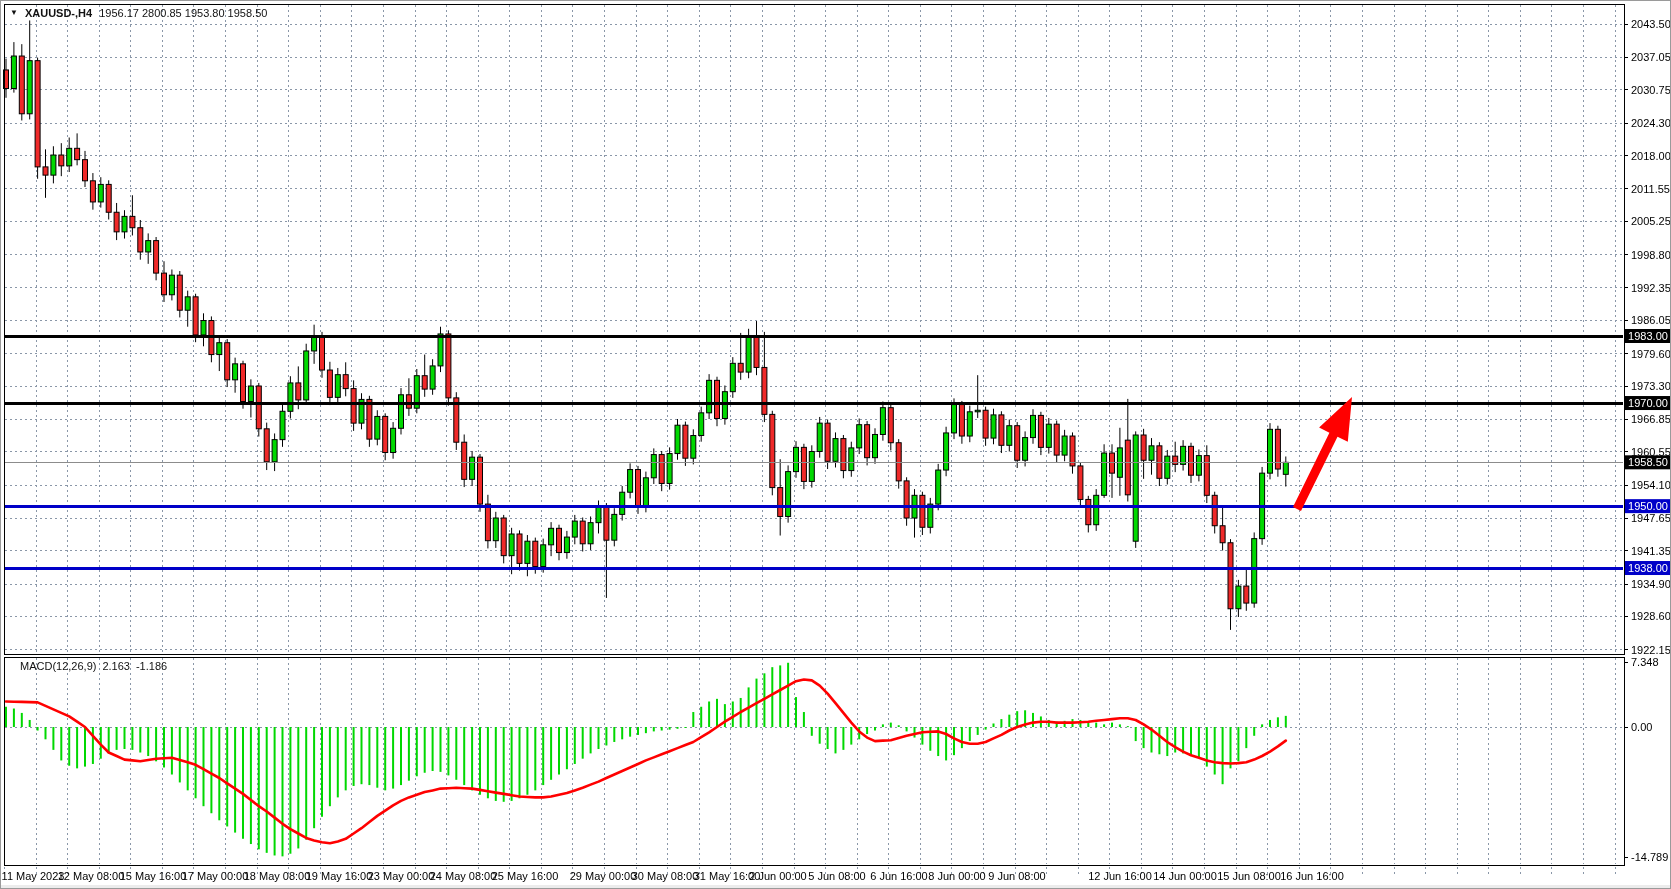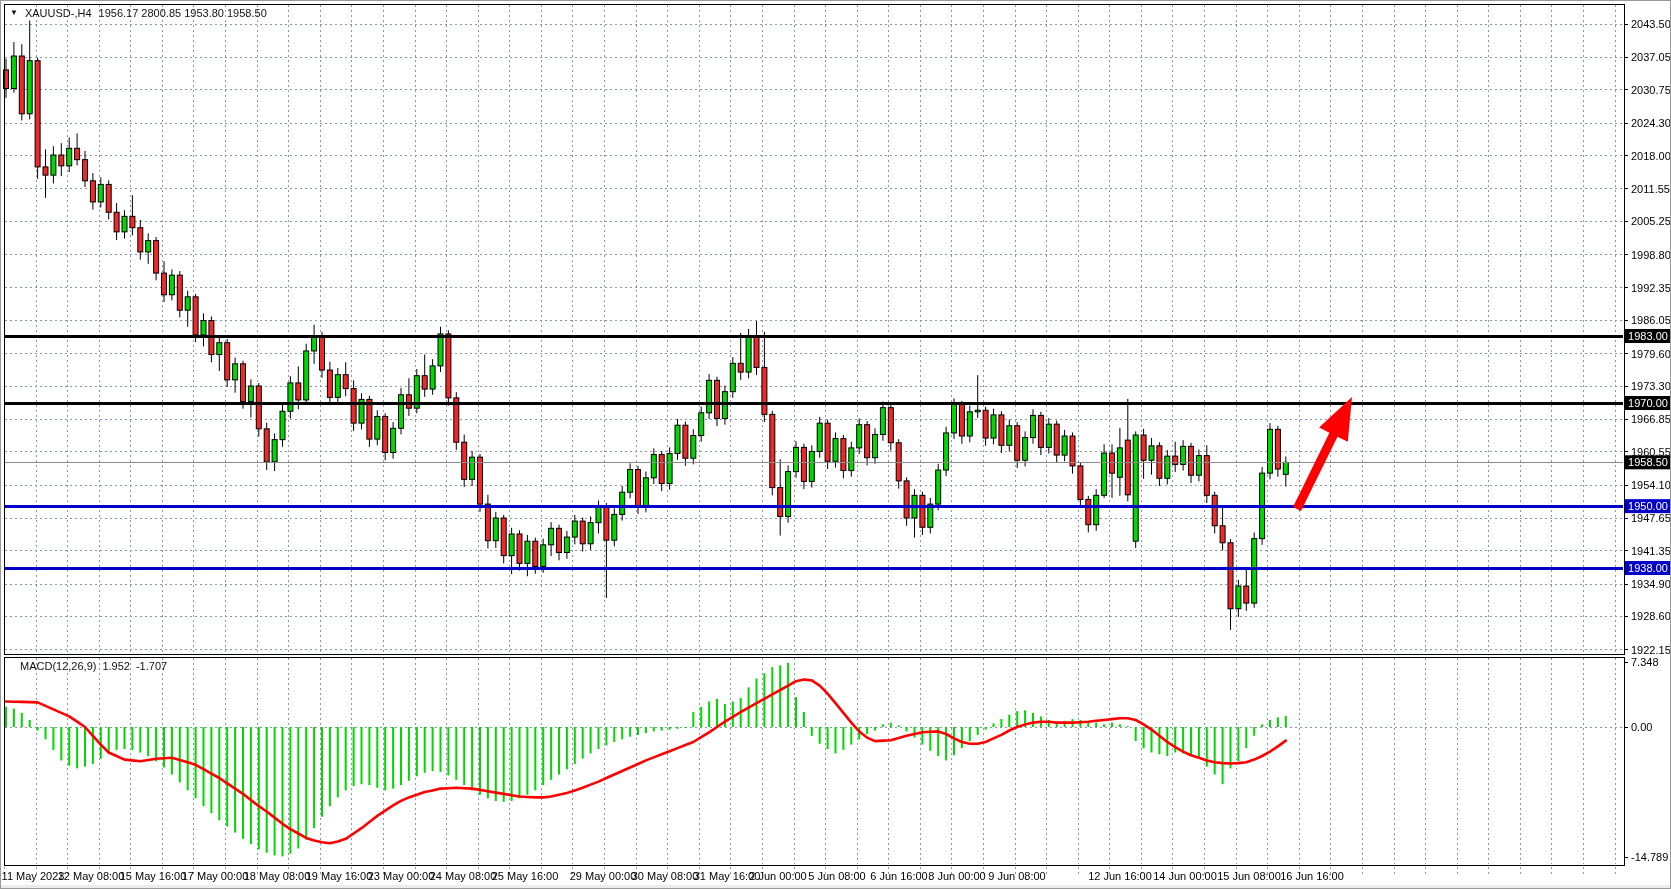--- a/index.html
+++ b/index.html
@@ -9,7 +9,7 @@
   .hdr{position:absolute;left:9px;top:6px;font-size:11px;color:#111;display:flex;gap:7px;
        align-items:center;white-space:nowrap;z-index:3;}
   .hdr .arr{font-size:8px;line-height:1;cursor:pointer;}
-  .hdr b{font-weight:normal;}
+  .hdr b{font-weight:bold;}
   .macdlbl{position:absolute;left:8px;top:659px;font-size:11px;color:#111;display:flex;gap:6px;
        white-space:nowrap;z-index:3;padding-left:11px;}
 </style>

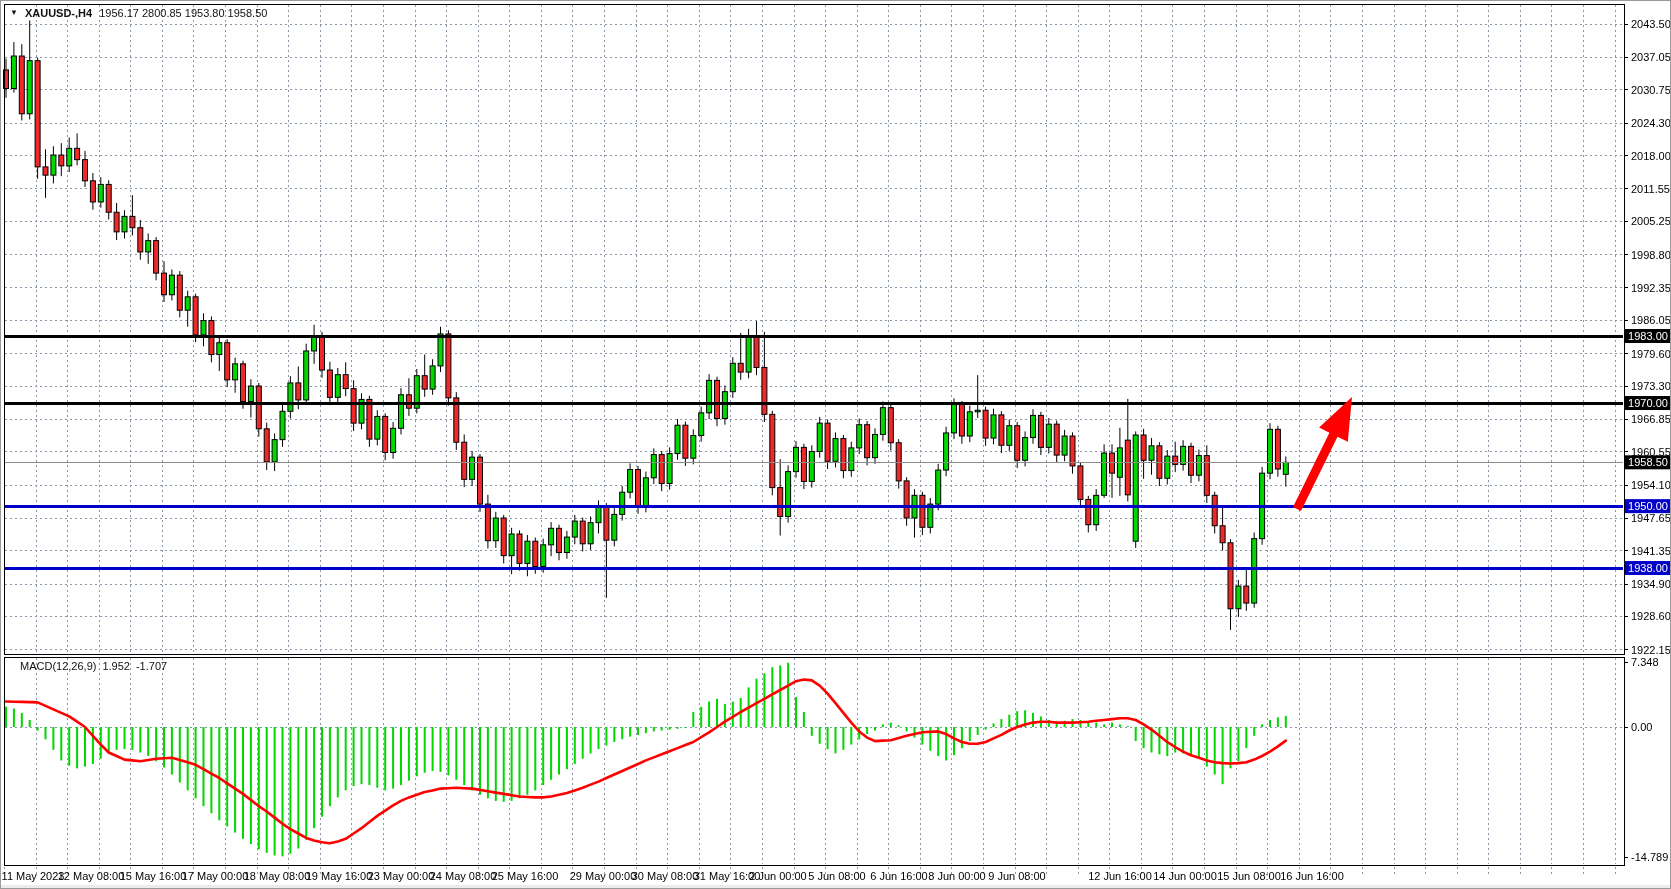--- a/index.html
+++ b/index.html
@@ -798,7 +798,7 @@
 
   <div class="macdlbl">
     <span>MACD(12,26,9)</span>
-    <span>1.952</span>
+    <span>2.163</span>
     <span>-1.707</span>
   </div>
 </div>

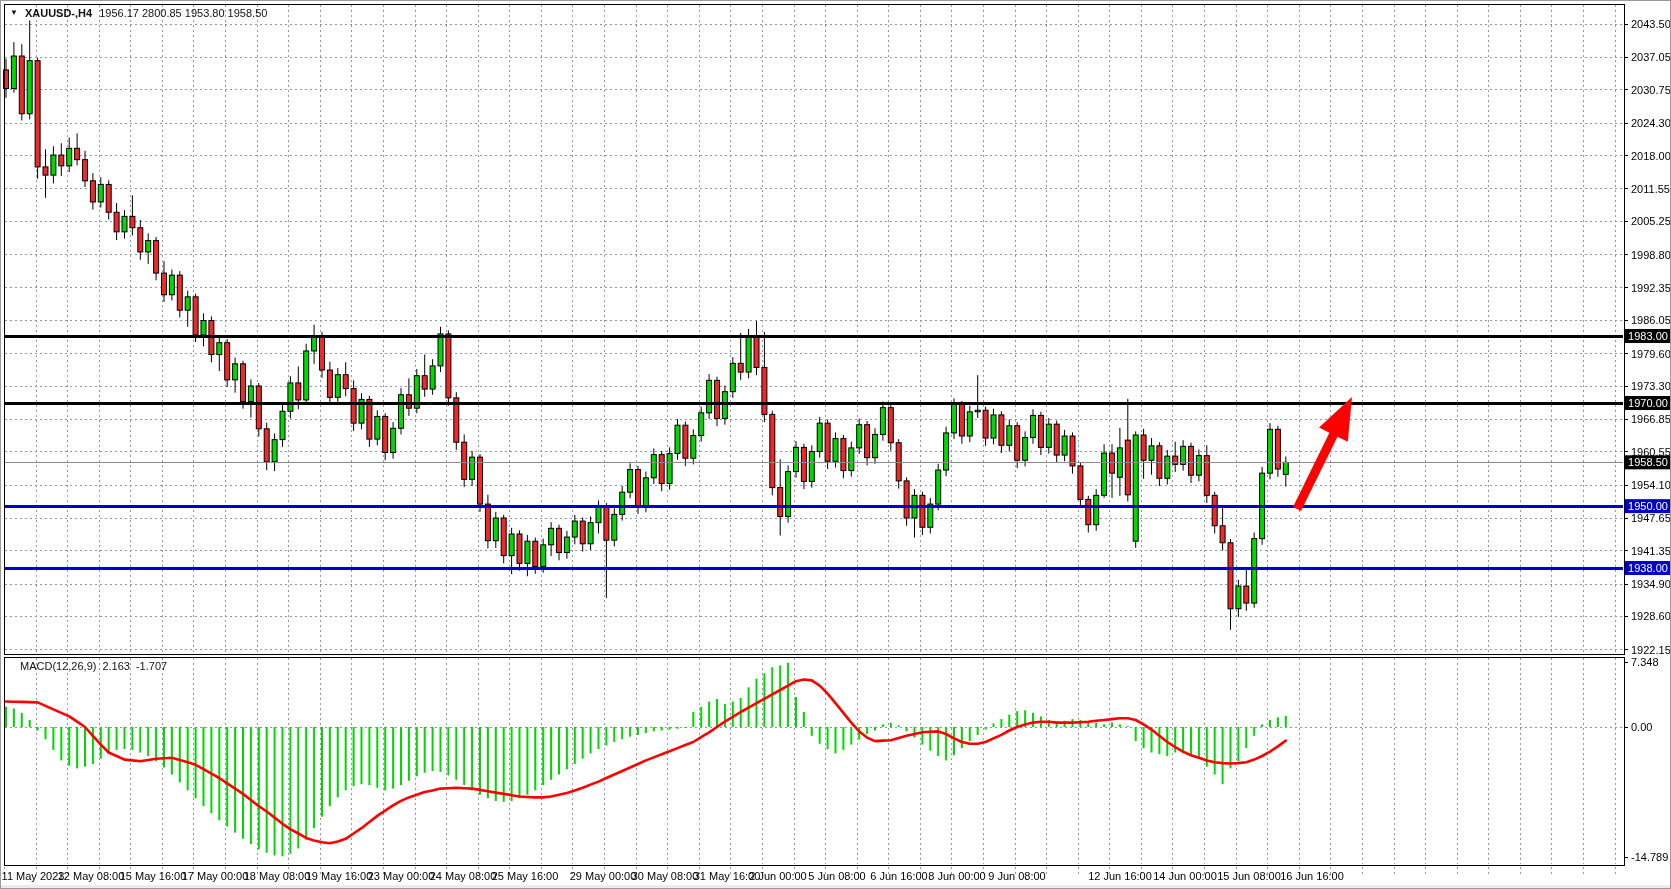--- a/index.html
+++ b/index.html
@@ -799,7 +799,7 @@
   <div class="macdlbl">
     <span>MACD(12,26,9)</span>
     <span>2.163</span>
-    <span>-1.707</span>
+    <span>-1.186</span>
   </div>
 </div>
 

